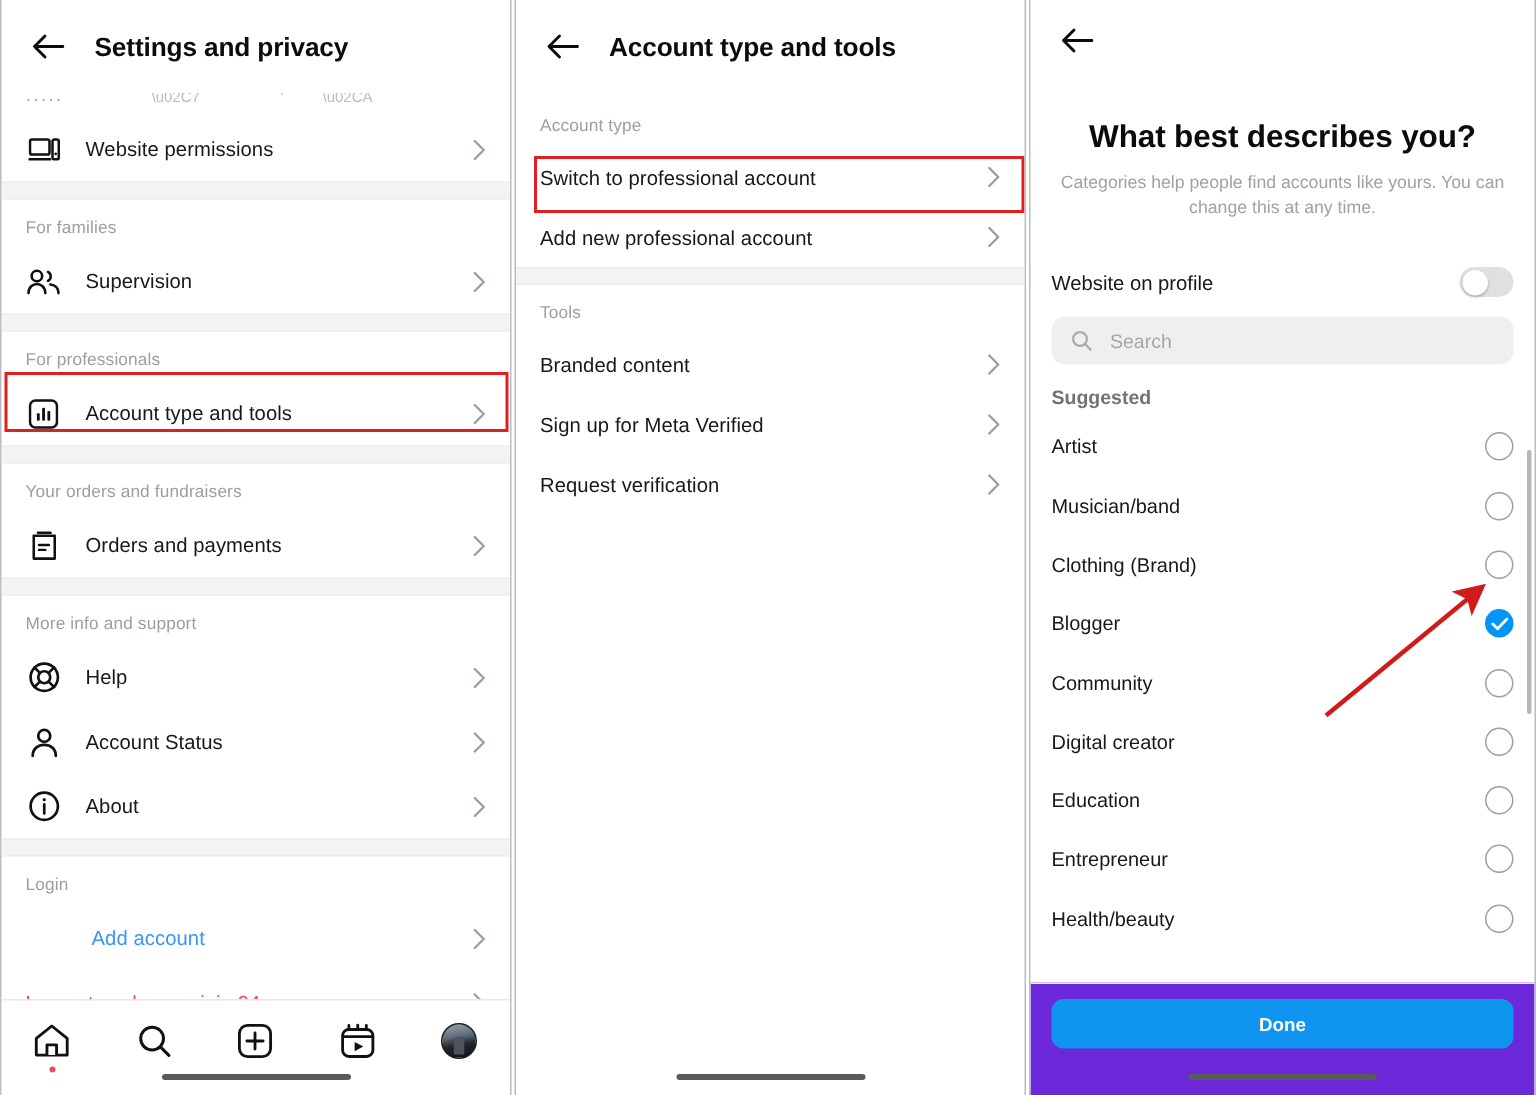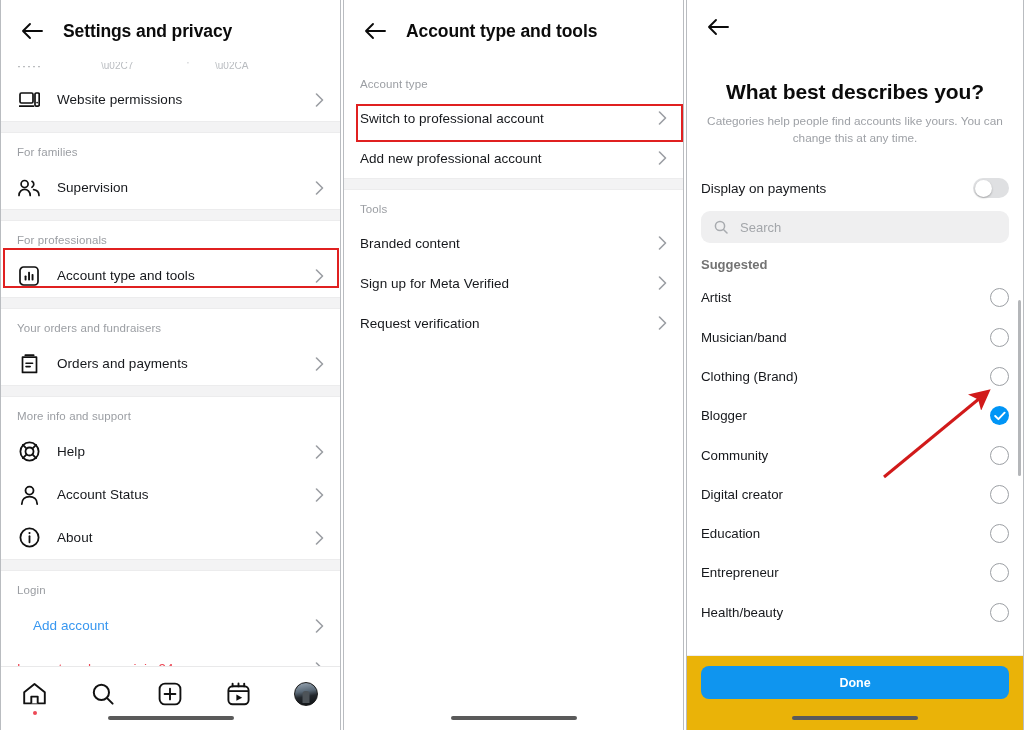--- a/index.html
+++ b/index.html
@@ -470,7 +470,7 @@
     <div class="p3-sub">Categories help people find accounts like yours. You can change this at any time.</div>
 
     <div class="p3-toggle-row">
-      <span class="p3-toggle-label">Display on payments</span>
+      <span class="p3-toggle-label">Website on profile</span>
       <span class="switch">
         <span class="knob"></span>
       </span>

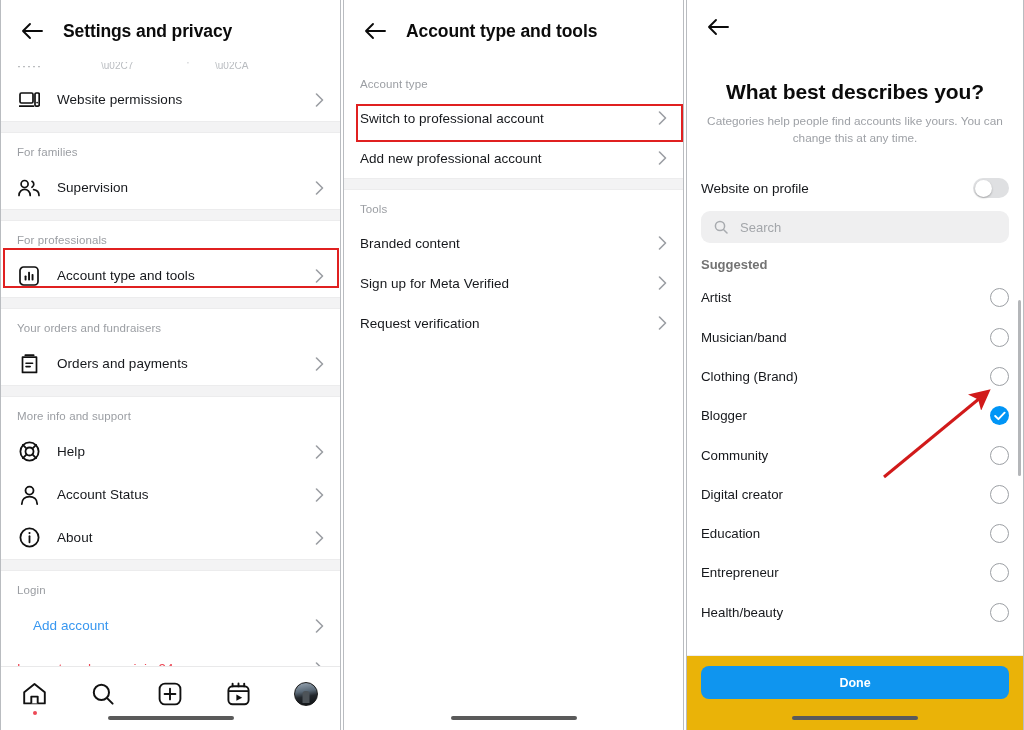--- a/index.html
+++ b/index.html
@@ -331,7 +331,7 @@
     <div class="band"></div>
     <div class="sec-label">Login</div>
 
-    <div class="row" style="padding-left:32px;">
+    <div class="row" style="padding-left:32px;margin-left:28px;">
       <span class="lbl blue">Add account</span>
       <span class="chev">
         <svg width="9" height="14" viewBox="0 0 9 14">

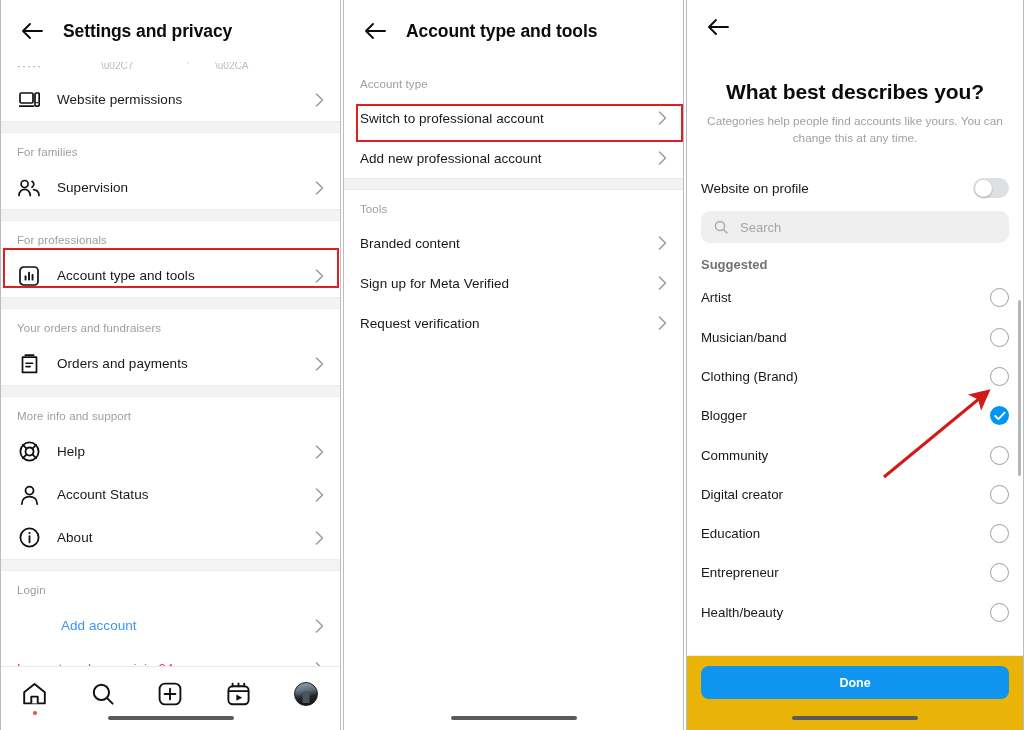--- a/index.html
+++ b/index.html
@@ -159,7 +159,7 @@
     border-radius:2px;background:#b4b6b9;
   }
   .donebar{
-    position:absolute;left:0;right:0;bottom:0;height:74px;background:#eab308;
+    position:absolute;left:0;right:0;bottom:0;height:74px;background:#6d28d9;
     border-top:1px solid #ededee;
   }
   .donebtn{

